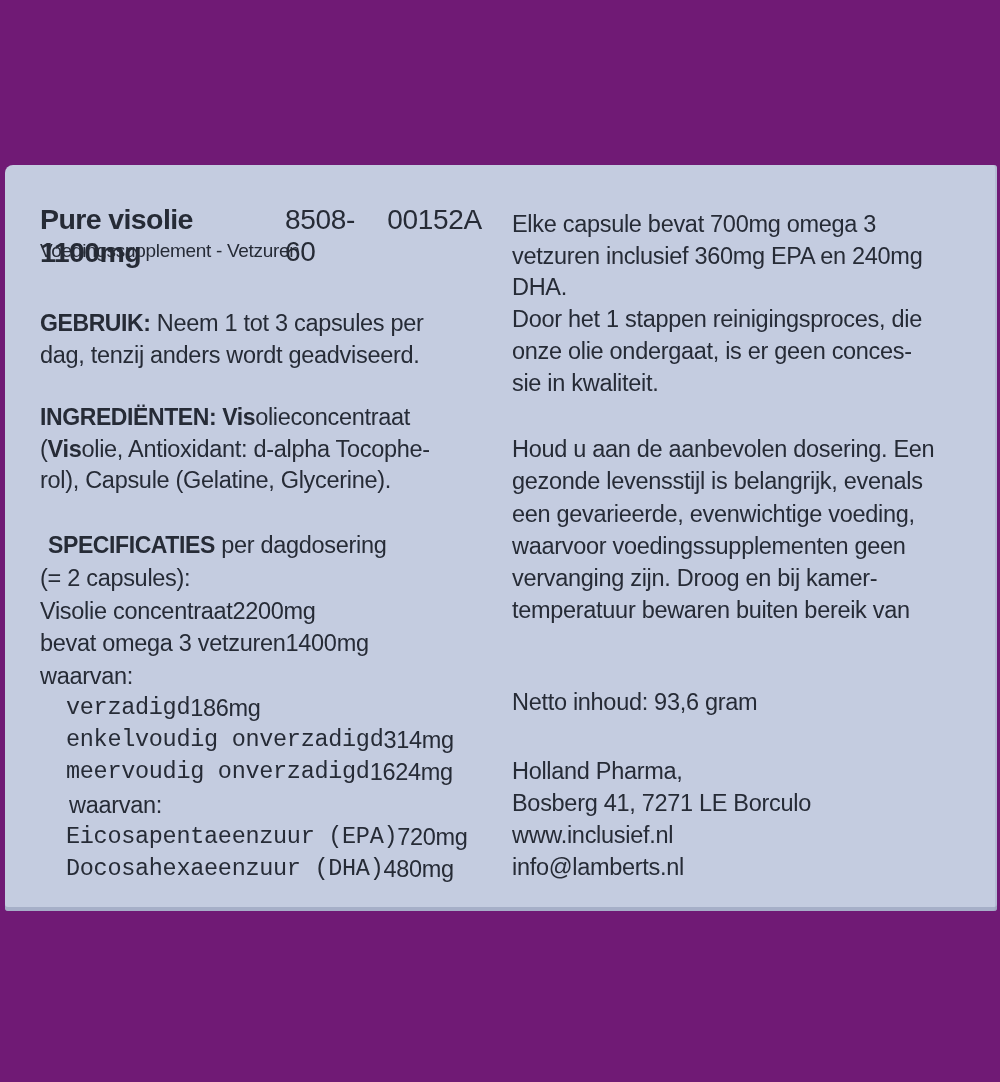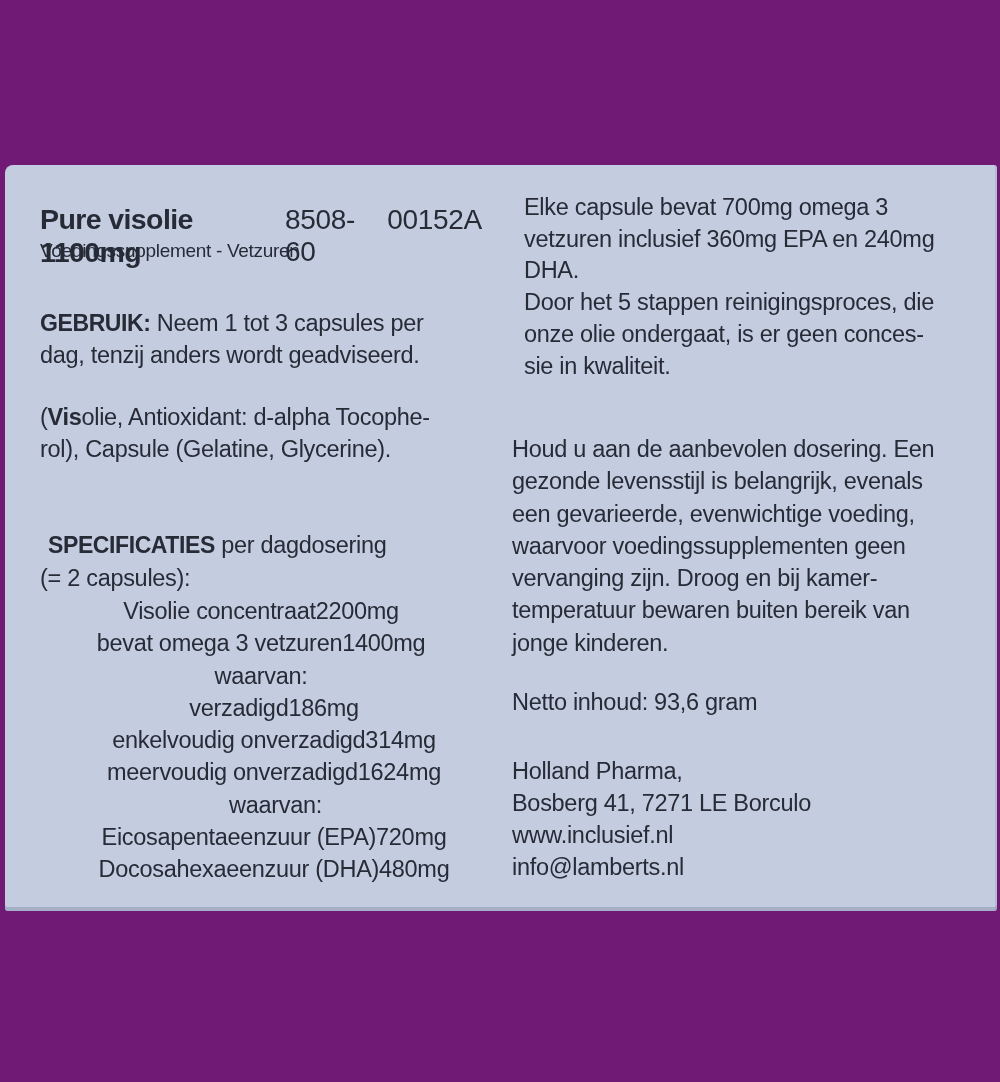--- a/index.html
+++ b/index.html
@@ -48,7 +48,7 @@
 
   
   .col-right { left: 507px; width: 460px; }
-  .rblock1 { top: 27px;  line-height: 31.7px; margin-left: 12px; }
+  .rblock1 { top: 44px;  line-height: 31.7px; }
   .rblock2 { top: 268px; line-height: 32.3px; }
   .netto   { top: 524px; }
   .address { top: 590px; line-height: 32px; }

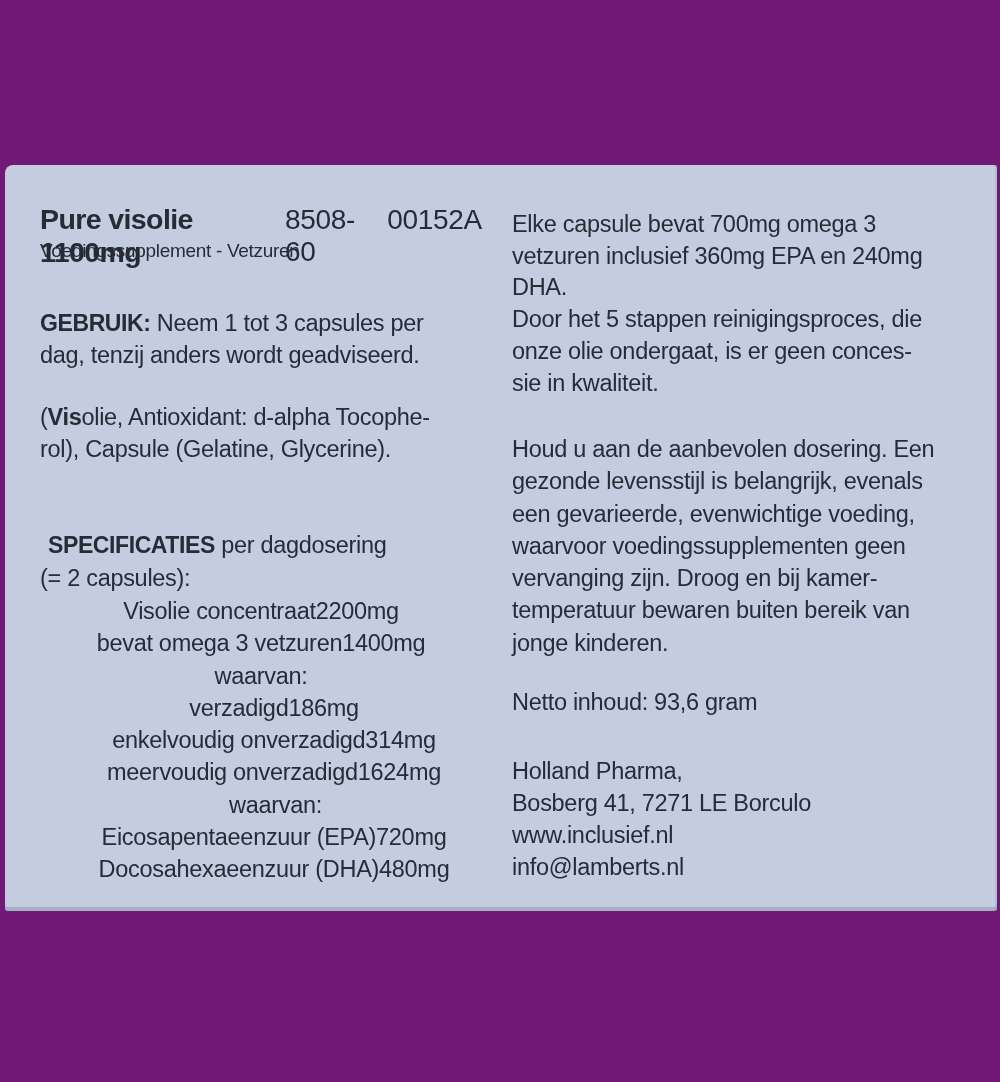--- a/index.html
+++ b/index.html
@@ -123,7 +123,7 @@
       <div class="line">Elke capsule bevat 700mg omega 3</div>
       <div class="line">vetzuren inclusief 360mg EPA en 240mg</div>
       <div class="line">DHA.</div>
-      <div class="line">Door het 5 stappen reinigingsproces, die</div>
+      <div class="line">Door het 1 stappen reinigingsproces, die</div>
       <div class="line">onze olie ondergaat, is er geen conces-</div>
       <div class="line">sie in kwaliteit.</div>
     </div>

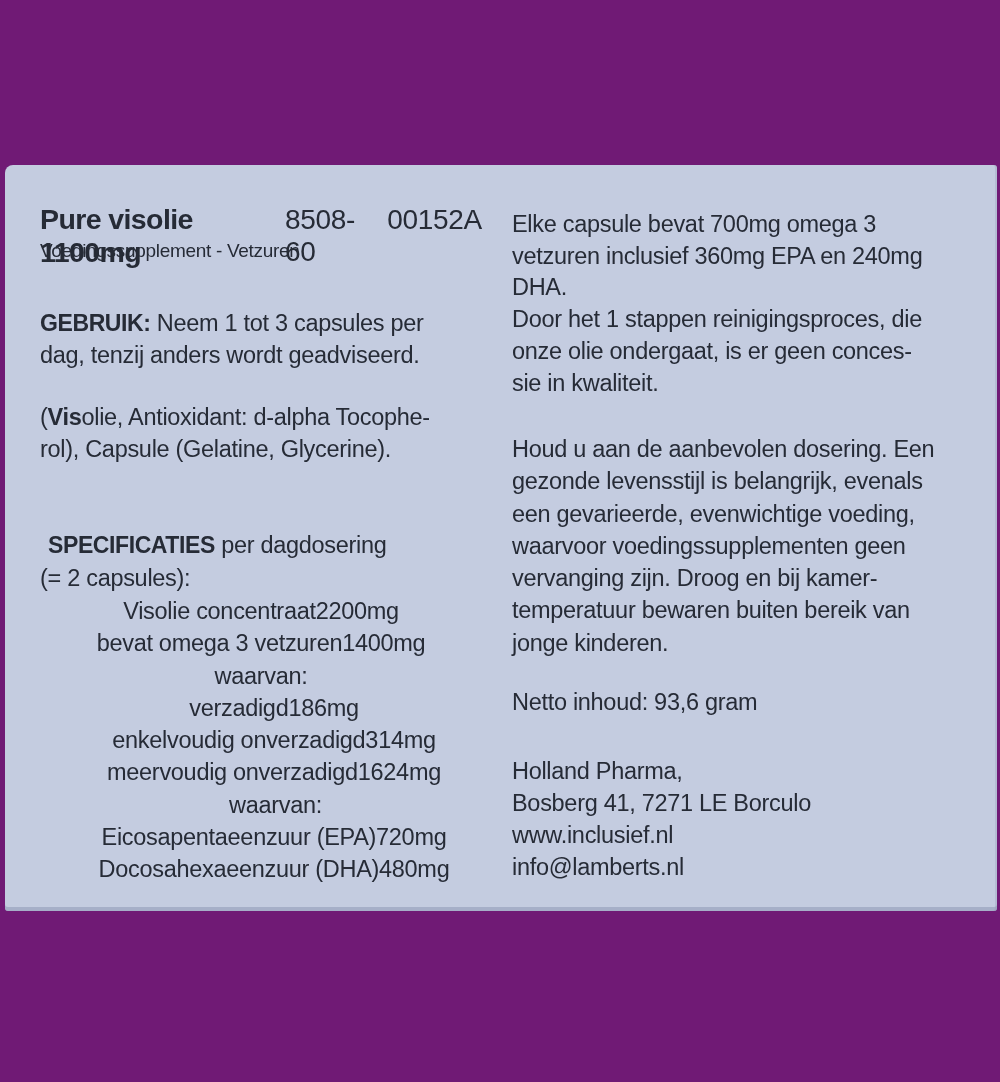--- a/index.html
+++ b/index.html
@@ -73,6 +73,7 @@
     </div>
 
     <div class="blk col-left ingredients">
+      <div class="line"><b class="sec">INGREDIËNTEN: Vis</b><span>olieconcentraat</span></div>
       <div class="line"><span>(</span><b>Vis</b><span>olie, Antioxidant: d-alpha Tocophe-</span></div>
       <div class="line">rol), Capsule (Gelatine, Glycerine).</div>
     </div>

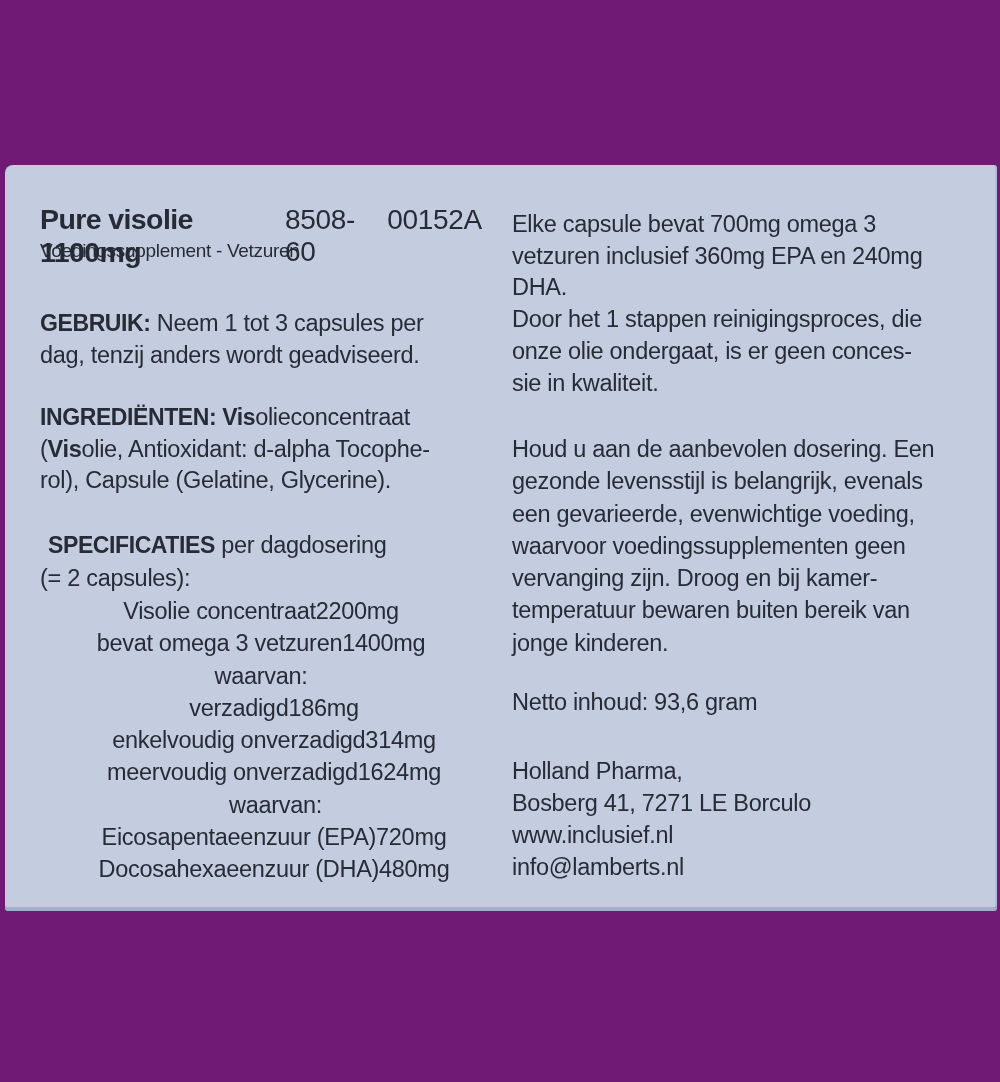--- a/index.html
+++ b/index.html
@@ -40,7 +40,7 @@
   .specs { top: 363px; }
   .specs-h1 { line-height: 34px; white-space: nowrap; margin-left: 8px; }
   .specs-h2 { line-height: 33px; }
-  .srow { display: flex; justify-content: center; line-height: 32.3px; }
+  .srow { display: flex; justify-content: flex-start; line-height: 32.3px; }
   .srow .slabel { white-space: nowrap; }
   .srow .svalue { white-space: nowrap; }
   .ind  { padding-left: 26px; }

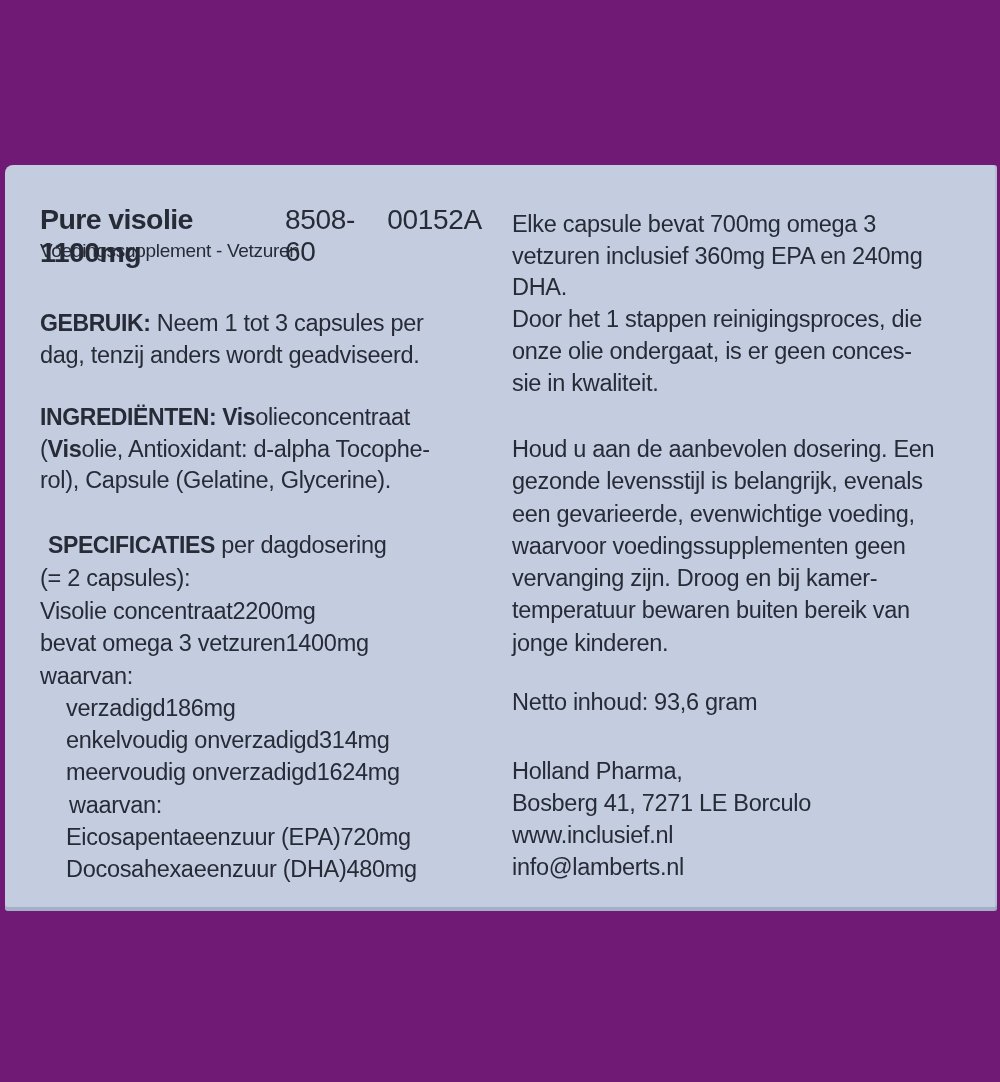--- a/index.html
+++ b/index.html
@@ -136,7 +136,6 @@
       <div class="line">waarvoor voedingssupplementen geen</div>
       <div class="line">vervanging zijn. Droog en bij kamer-</div>
       <div class="line">temperatuur bewaren buiten bereik van</div>
-      <div class="line">jonge kinderen.</div>
     </div>
 
     <div class="blk col-right netto line">Netto inhoud: 93,6 gram</div>

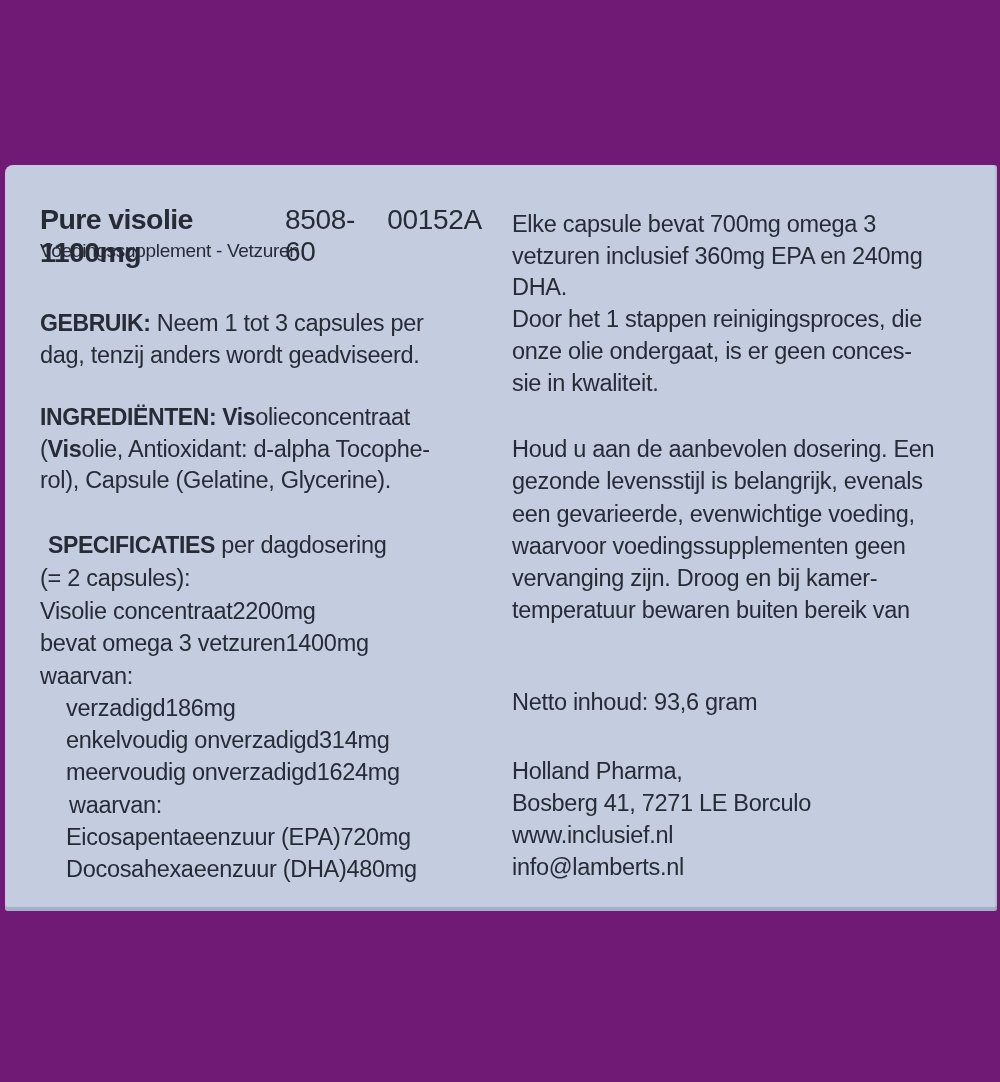--- a/index.html
+++ b/index.html
@@ -43,7 +43,7 @@
   .srow { display: flex; justify-content: flex-start; line-height: 32.3px; }
   .srow .slabel { white-space: nowrap; }
   .srow .svalue { white-space: nowrap; }
-  .ind  { padding-left: 26px; }
+  .ind  { padding-left: 26px; font-family: Liberation Mono, monospace; }
   .ind2 { padding-left: 29px; }
 
   

